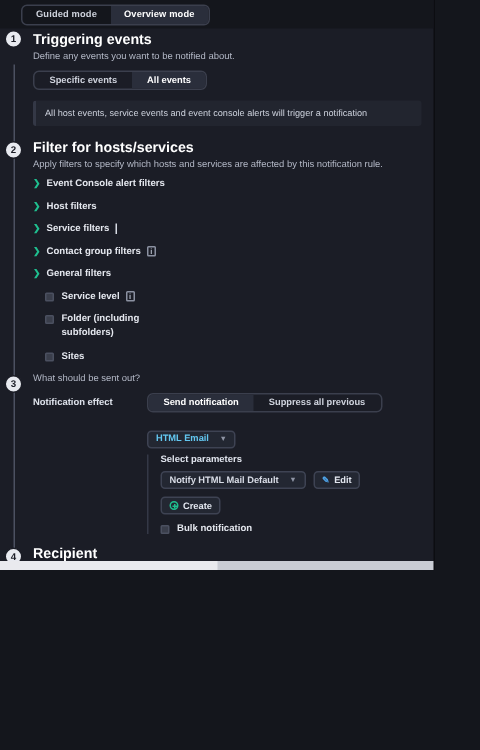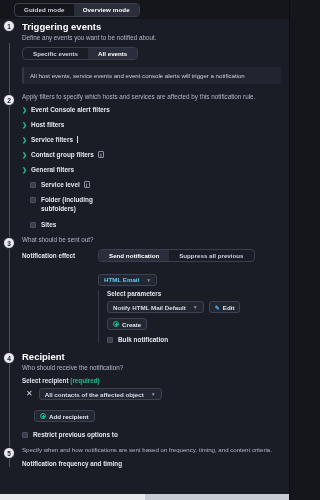--- a/index.html
+++ b/index.html
@@ -11,7 +11,7 @@
   }
   .page {
     position: relative;
-    width: 290px; height: 500px;
+    width: 290px; height: 380px;
     background: #1b1d26;
     border-right: 1px solid #0c0d11;
     overflow: hidden;

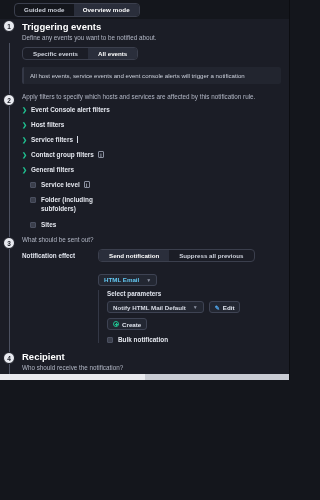--- a/index.html
+++ b/index.html
@@ -202,6 +202,7 @@
 
     <div class="section">
       <div class="stepnum">2</div>
+      <div class="sec-title">Filter for hosts/services</div>
       <div class="sec-sub">Apply filters to specify which hosts and services are affected by this notification rule.</div>
 
       <div class="filt">

